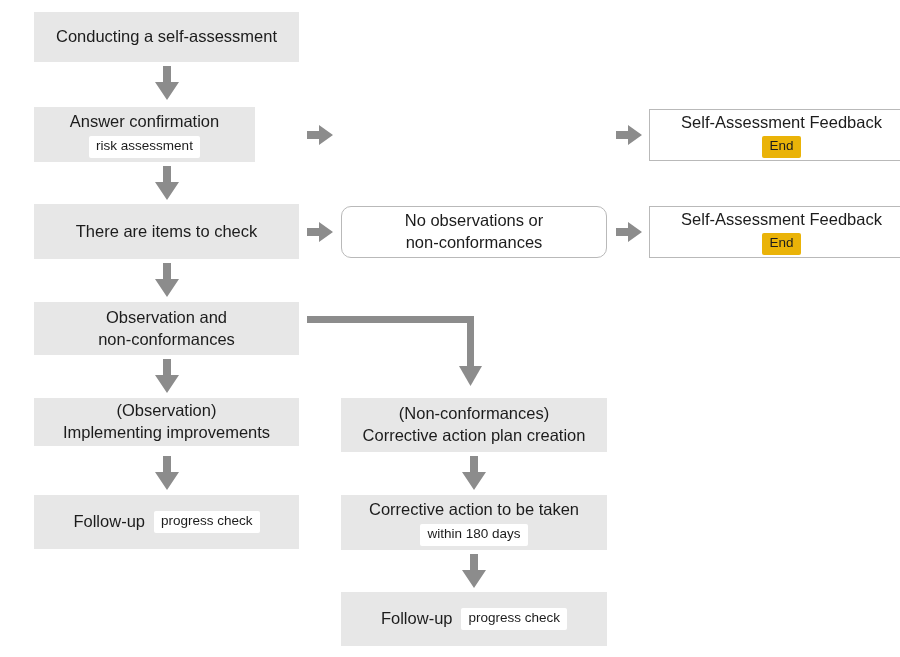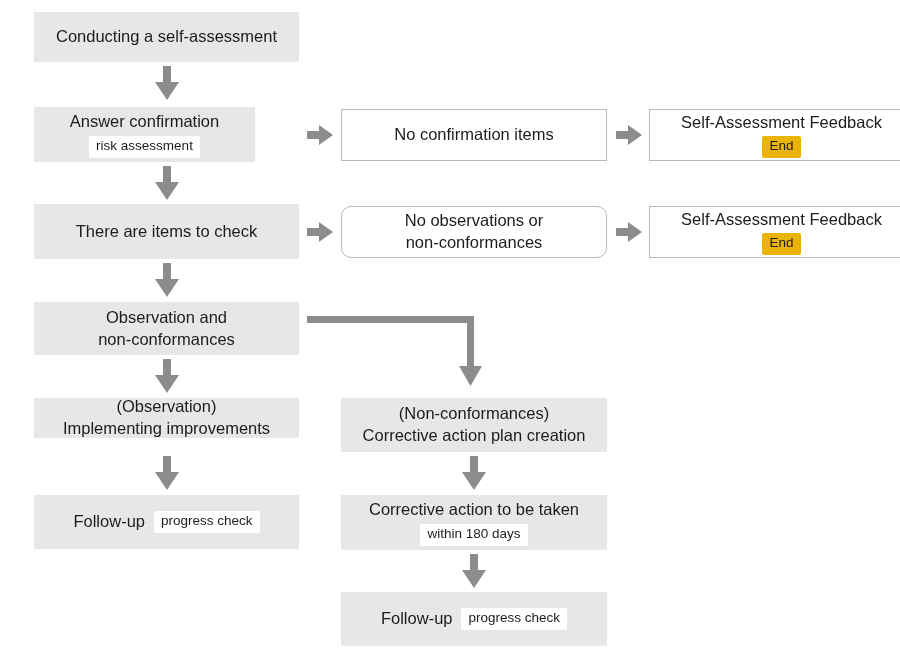--- a/index.html
+++ b/index.html
@@ -164,9 +164,6 @@
     </svg>
   </div>
 
-  <div class="node outlined" style="left:317px; top:109px; width:266px; height:52px;">
-    <span class="node-line">No confirmation items</span>
-  </div>
 
   <div class="arrow" style="left:283px; top:221px;">
     <svg width="28" height="22" viewBox="0 0 28 22" aria-hidden="true">

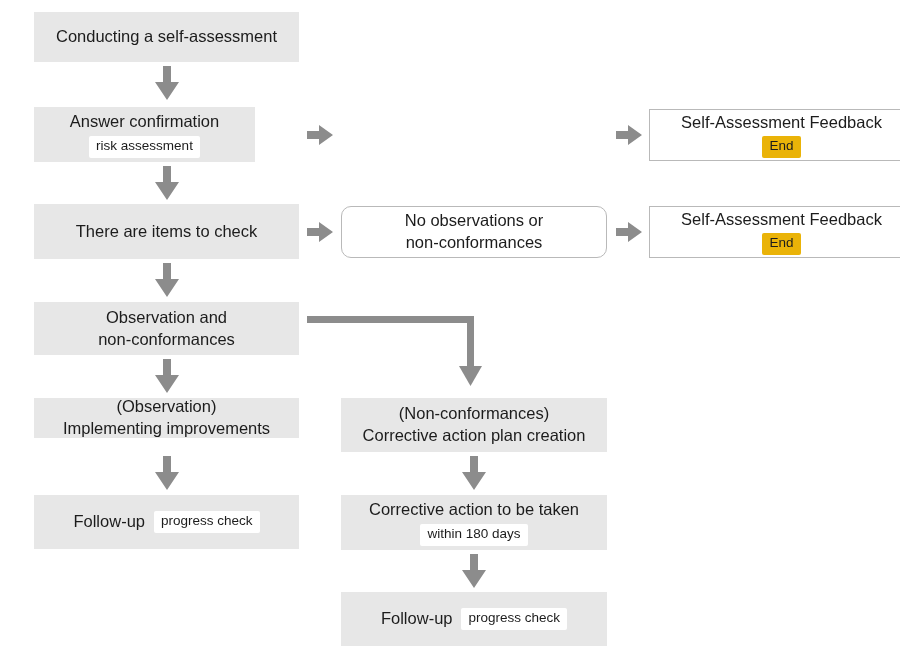--- a/index.html
+++ b/index.html
@@ -140,7 +140,7 @@
     </svg>
   </div>
 
-  <div class="node filled" style="left:10px; top:398px; width:265px; height:40px;">
+  <div class="node filled" style="left:10px; top:398px; width:265px; height:48px;">
     <span class="node-line">(Observation)</span>
     <span class="node-line">Implementing improvements</span>
   </div>

